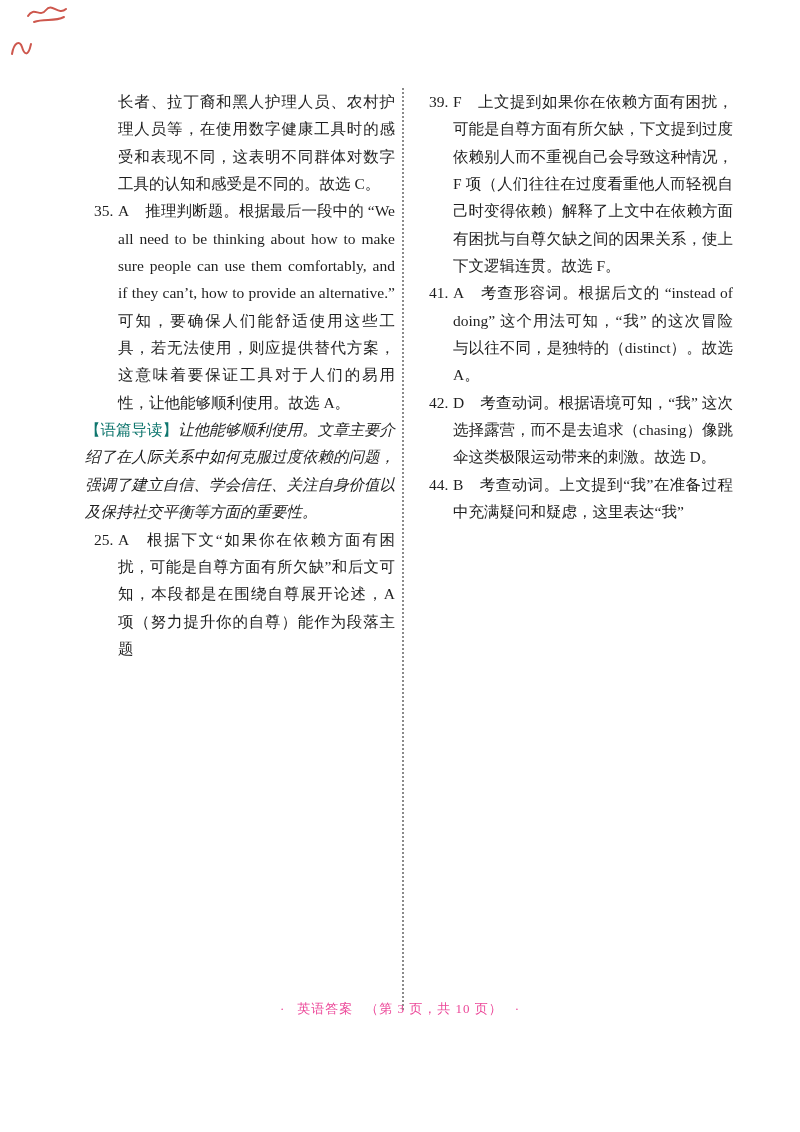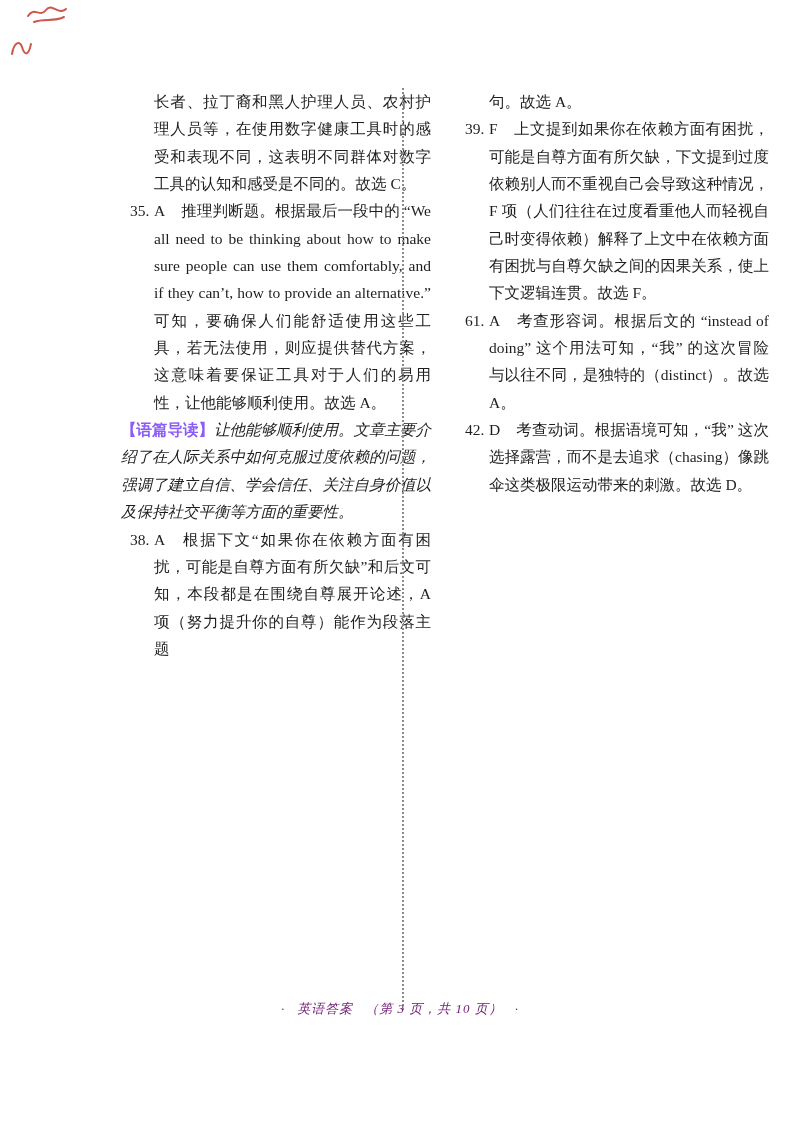--- a/index.html
+++ b/index.html
@@ -19,7 +19,6 @@
     line-height: 27.35px;
     text-align: justify;
     color: #1e1e1e;
-    margin-left: 36px;
   }
   .col-left  { left: 85px;  width: 310px; }
   .col-right { left: 420px; width: 313px; }

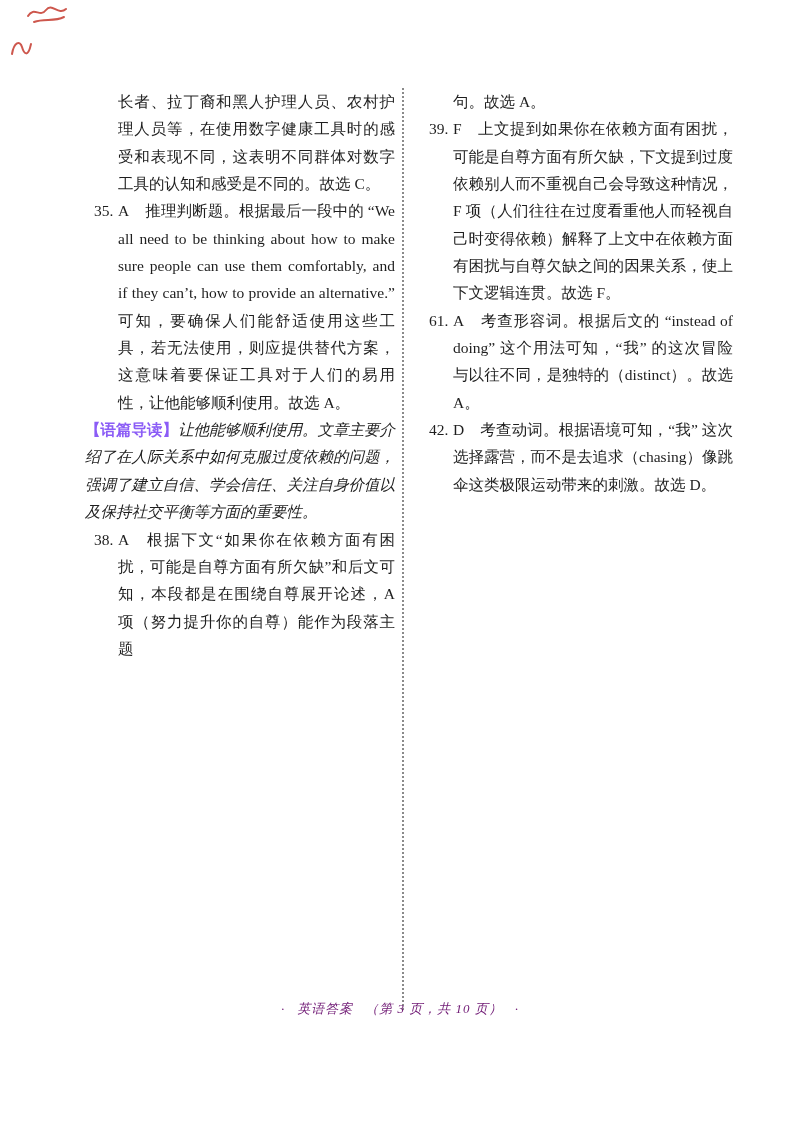--- a/index.html
+++ b/index.html
@@ -84,7 +84,6 @@
   <div class="divider"></div>
 
   <div class="col col-right">
-      <div class="block cont"><span>句。故选 A。</span></div>
       <div class="block item"><span class="num">39.</span><span class="ans">F</span><span>上文提到如果你在依赖方面有困扰，可能是自尊方面有所欠缺，下文提到过度依赖别人而不重视自己会导致这种情况，F 项（人们往往在过度看重他人而轻视自己时变得依赖）解释了上文中在依赖方面有困扰与自尊欠缺之间的因果关系，使上下文逻辑连贯。故选 F。</span></div>
       <div class="block heading"></div>
       <div class="block heading"></div>

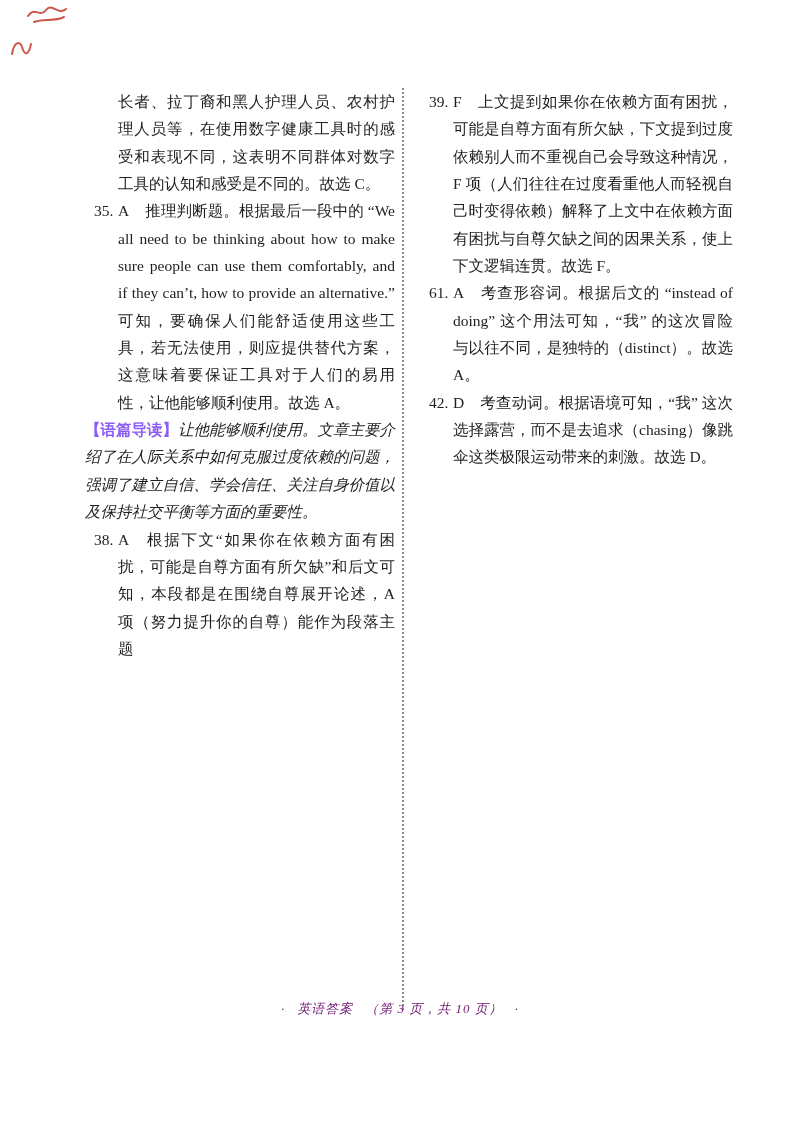--- a/index.html
+++ b/index.html
@@ -87,7 +87,7 @@
       <div class="block item"><span class="num">39.</span><span class="ans">F</span><span>上文提到如果你在依赖方面有困扰，可能是自尊方面有所欠缺，下文提到过度依赖别人而不重视自己会导致这种情况，F 项（人们往往在过度看重他人而轻视自己时变得依赖）解释了上文中在依赖方面有困扰与自尊欠缺之间的因果关系，使上下文逻辑连贯。故选 F。</span></div>
       <div class="block heading"></div>
       <div class="block heading"></div>
-      <div class="block item"><span class="num">61.</span><span class="ans">A</span><span>考查形容词。根据后文的 “instead of doing” 这个用法可知，“我” 的这次冒险与以往不同，是独特的（distinct）。故选 A。</span></div>
+      <div class="block item"><span class="num">41.</span><span class="ans">A</span><span>考查形容词。根据后文的 “instead of doing” 这个用法可知，“我” 的这次冒险与以往不同，是独特的（distinct）。故选 A。</span></div>
       <div class="block item"><span class="num">42.</span><span class="ans">D</span><span>考查动词。根据语境可知，“我” 这次选择露营，而不是去追求（chasing）像跳伞这类极限运动带来的刺激。故选 D。</span></div>
     </div>
 

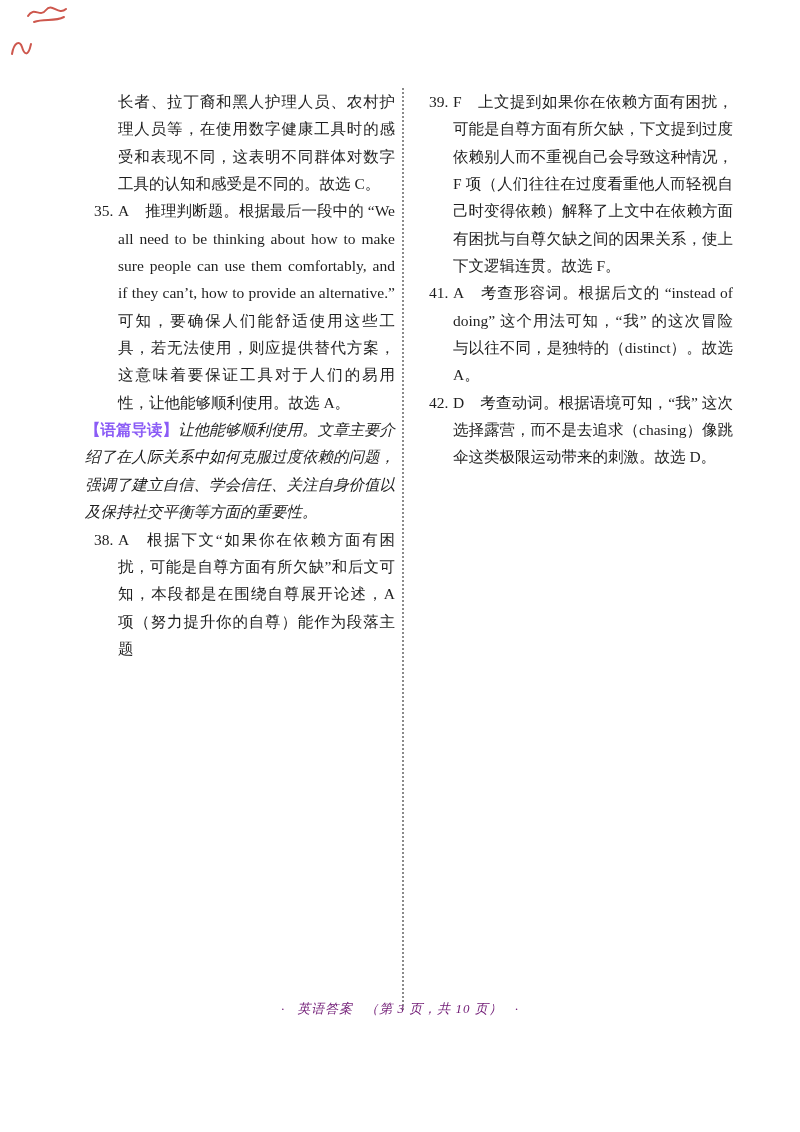--- a/index.html
+++ b/index.html
@@ -45,8 +45,8 @@
   .intro { text-align: justify; }
   .intro-label {
     font-family: "Liberation Sans", "DejaVu Sans", sans-serif;
-    font-weight: 700;
-    color: #8b5cf6;
+    font-weight: 400;
+    color: #0f766e;
   }
   .intro-text { font-style: italic; }
   .footer {

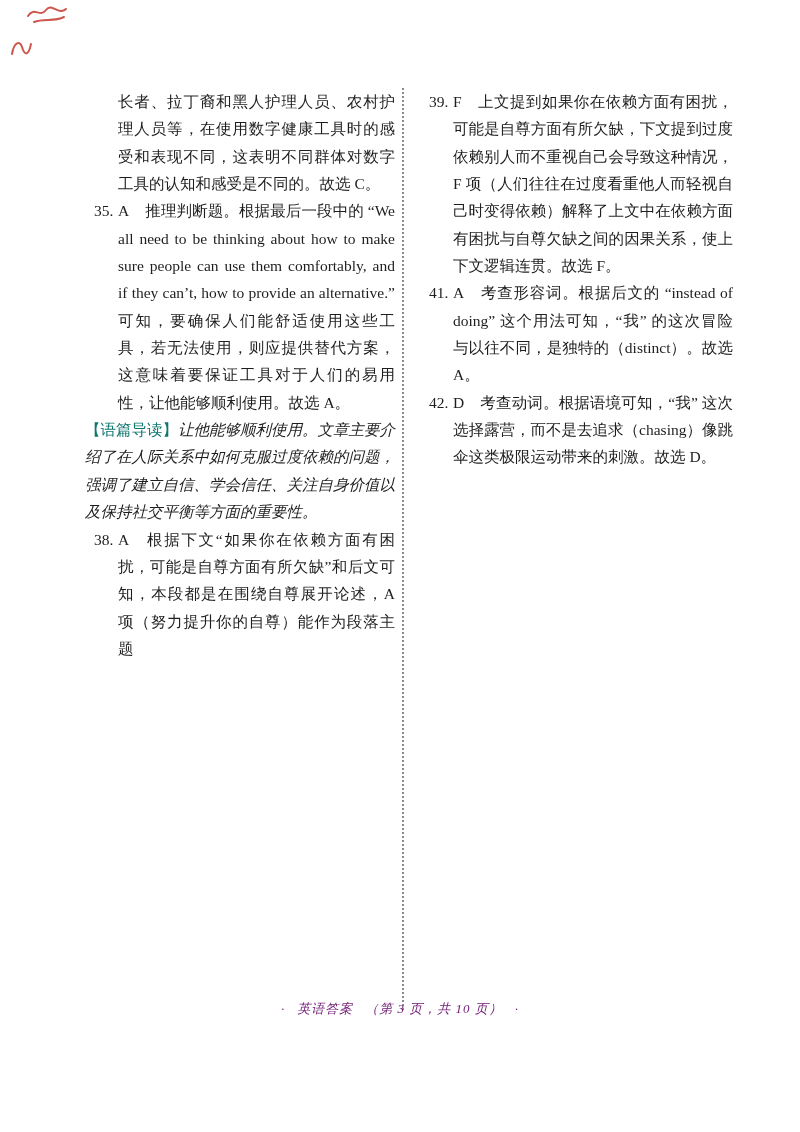--- a/index.html
+++ b/index.html
@@ -89,6 +89,7 @@
       <div class="block heading"></div>
       <div class="block item"><span class="num">41.</span><span class="ans">A</span><span>考查形容词。根据后文的 “instead of doing” 这个用法可知，“我” 的这次冒险与以往不同，是独特的（distinct）。故选 A。</span></div>
       <div class="block item"><span class="num">42.</span><span class="ans">D</span><span>考查动词。根据语境可知，“我” 这次选择露营，而不是去追求（chasing）像跳伞这类极限运动带来的刺激。故选 D。</span></div>
+      <div class="block item"><span class="num">44.</span><span class="ans">B</span><span>考查动词。上文提到“我”在准备过程中充满疑问和疑虑，这里表达“我”</span></div>
     </div>
 
   <div class="footer">

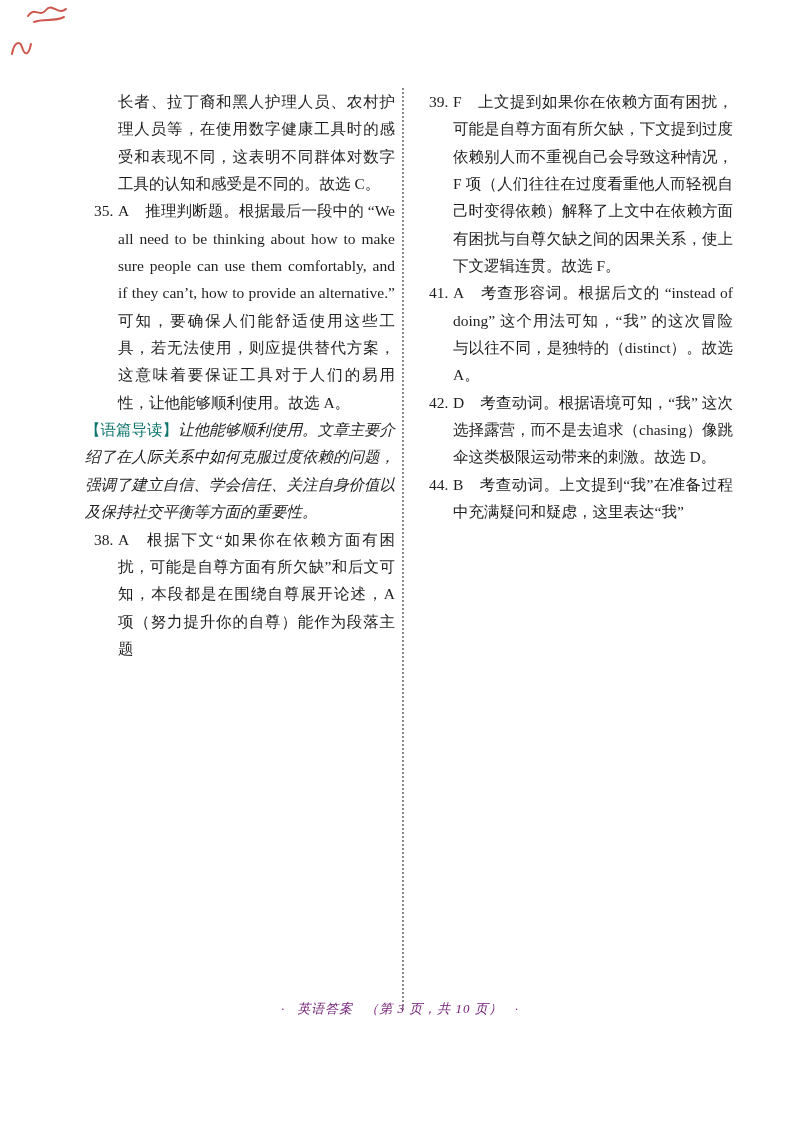--- a/index.html
+++ b/index.html
@@ -78,7 +78,7 @@
       <div class="block item"><span class="num">35.</span><span class="ans">A</span><span>推理判断题。根据最后一段中的 “We all need to be thinking about how to make sure people can use them comfortably, and if they can’t, how to provide an alternative.” 可知，要确保人们能舒适使用这些工具，若无法使用，则应提供替代方案，这意味着要保证工具对于人们的易用性，让他能够顺利使用。故选 A。</span></div>
       <div class="block heading"></div>
       <div class="block intro"><span class="intro-label">【语篇导读】</span><span class="intro-text">让他能够顺利使用。文章主要介绍了在人际关系中如何克服过度依赖的问题，强调了建立自信、学会信任、关注自身价值以及保持社交平衡等方面的重要性。</span></div>
-      <div class="block item"><span class="num">38.</span><span class="ans">A</span><span>根据下文“如果你在依赖方面有困扰，可能是自尊方面有所欠缺”和后文可知，本段都是在围绕自尊展开论述，A 项（努力提升你的自尊）能作为段落主题</span></div>
+      <div class="block item"><span class="num">25.</span><span class="ans">A</span><span>根据下文“如果你在依赖方面有困扰，可能是自尊方面有所欠缺”和后文可知，本段都是在围绕自尊展开论述，A 项（努力提升你的自尊）能作为段落主题</span></div>
     </div>
 
   <div class="divider"></div>

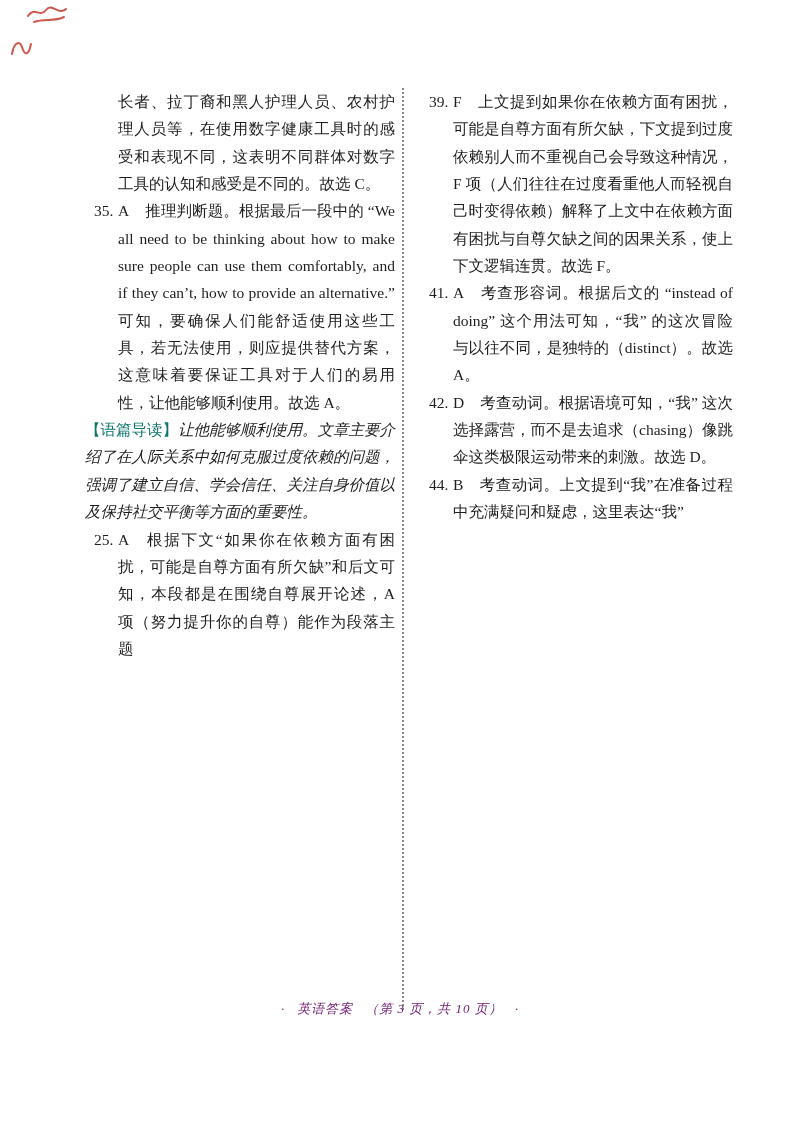--- a/index.html
+++ b/index.html
@@ -56,8 +56,7 @@
     width: 100%;
     text-align: center;
     font-size: 13px;
-    font-style: italic;
-    color: #701a75;
+    color: #ec4899;
     letter-spacing: 1px;
   }
   .footer span { margin: 0 6px; }

